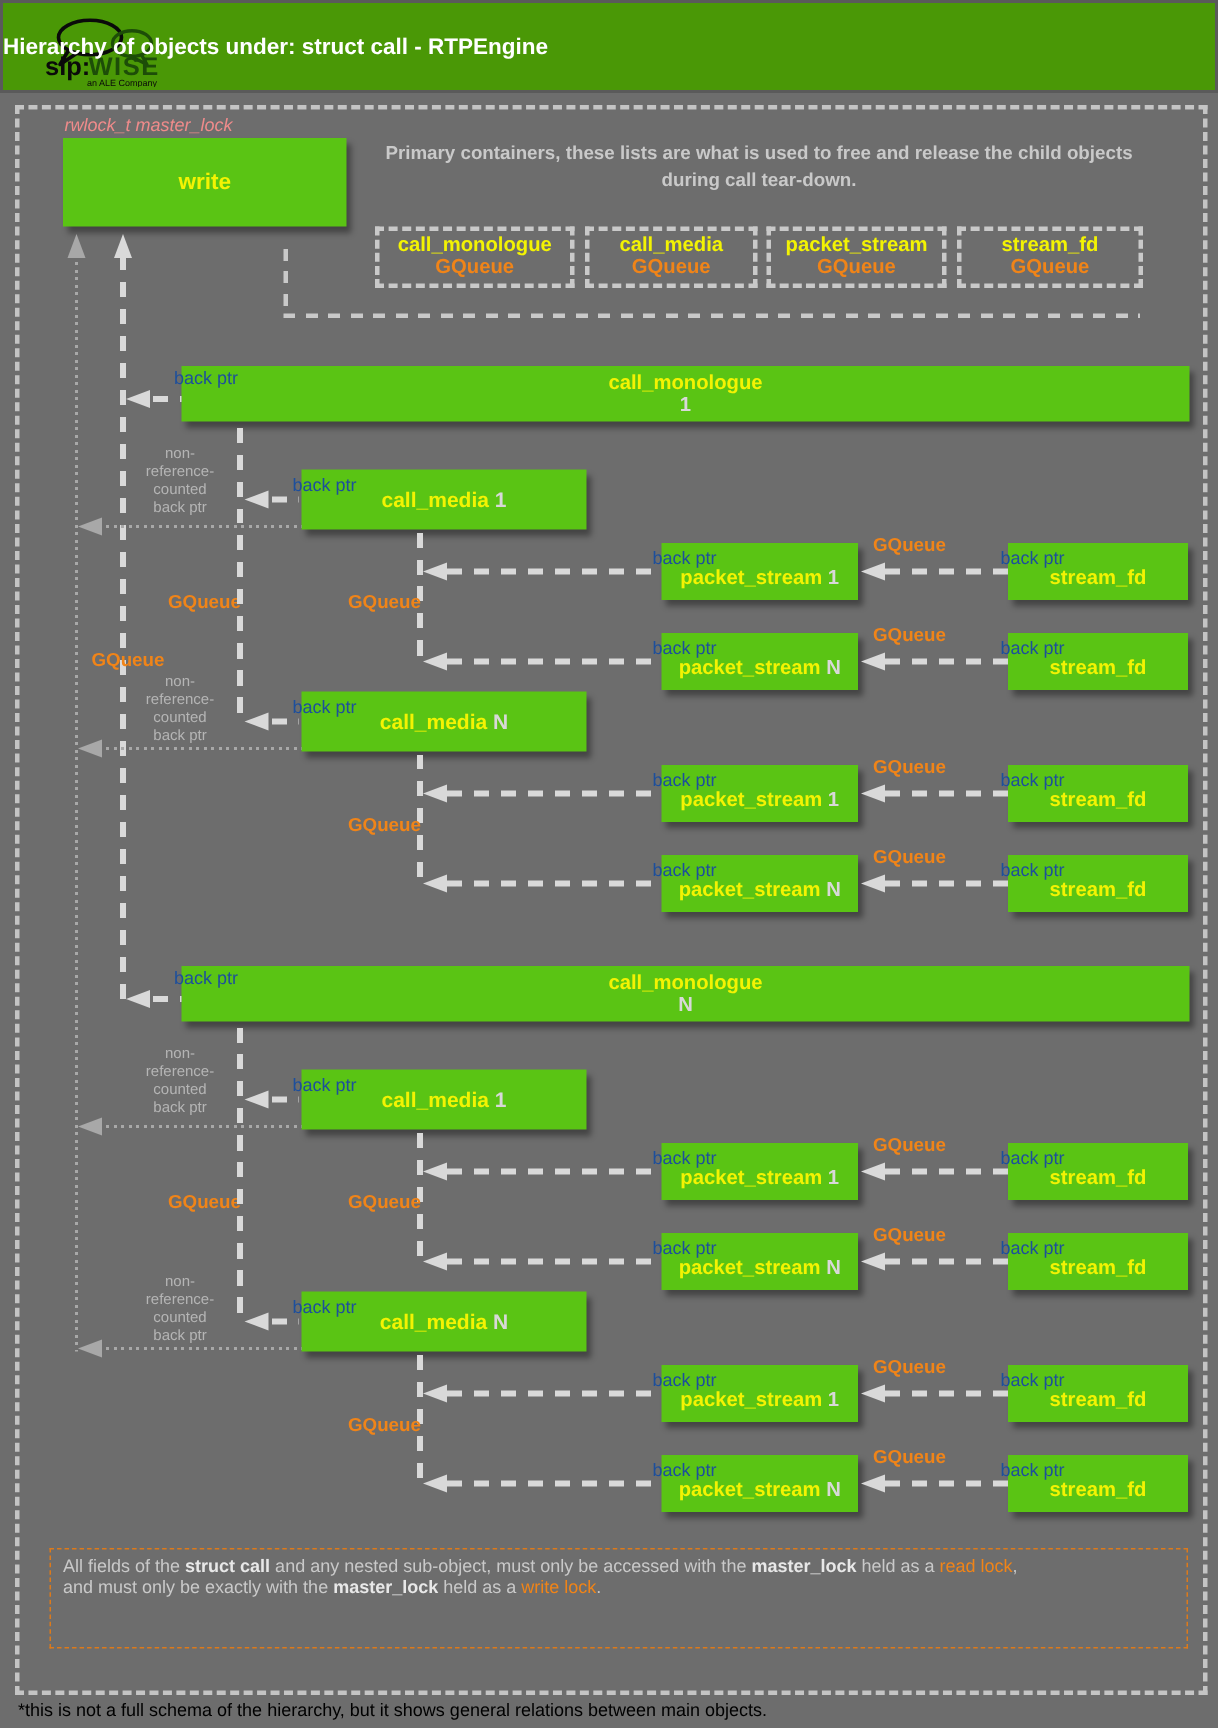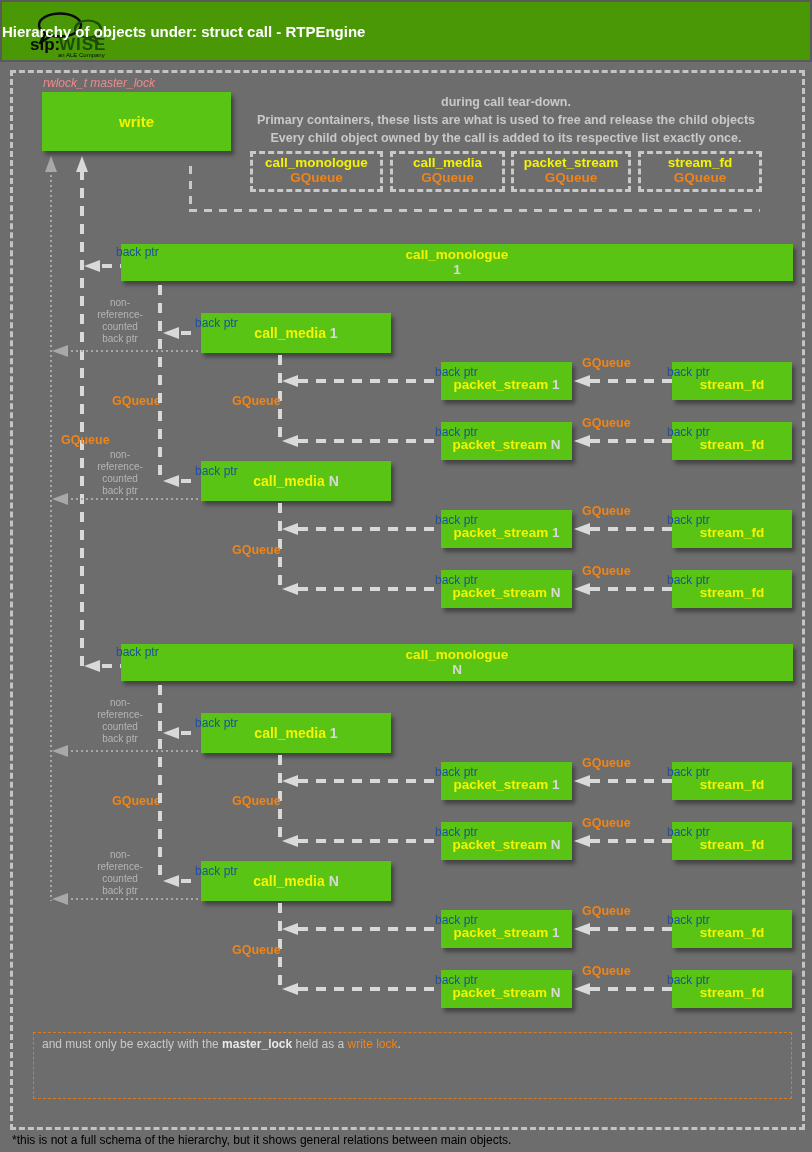--- a/index.html
+++ b/index.html
@@ -68,8 +68,8 @@
 </div>
 
 <div id="intro">
+  <div>Primary containers, these lists are what is used to free and release the child objects</div>
   <div>during call tear-down.</div>
-  <div>Primary containers, these lists are what is used to free and release the child objects</div>
   <div>Every child object owned by the call is added to its respective list exactly once.</div>
 </div>
 

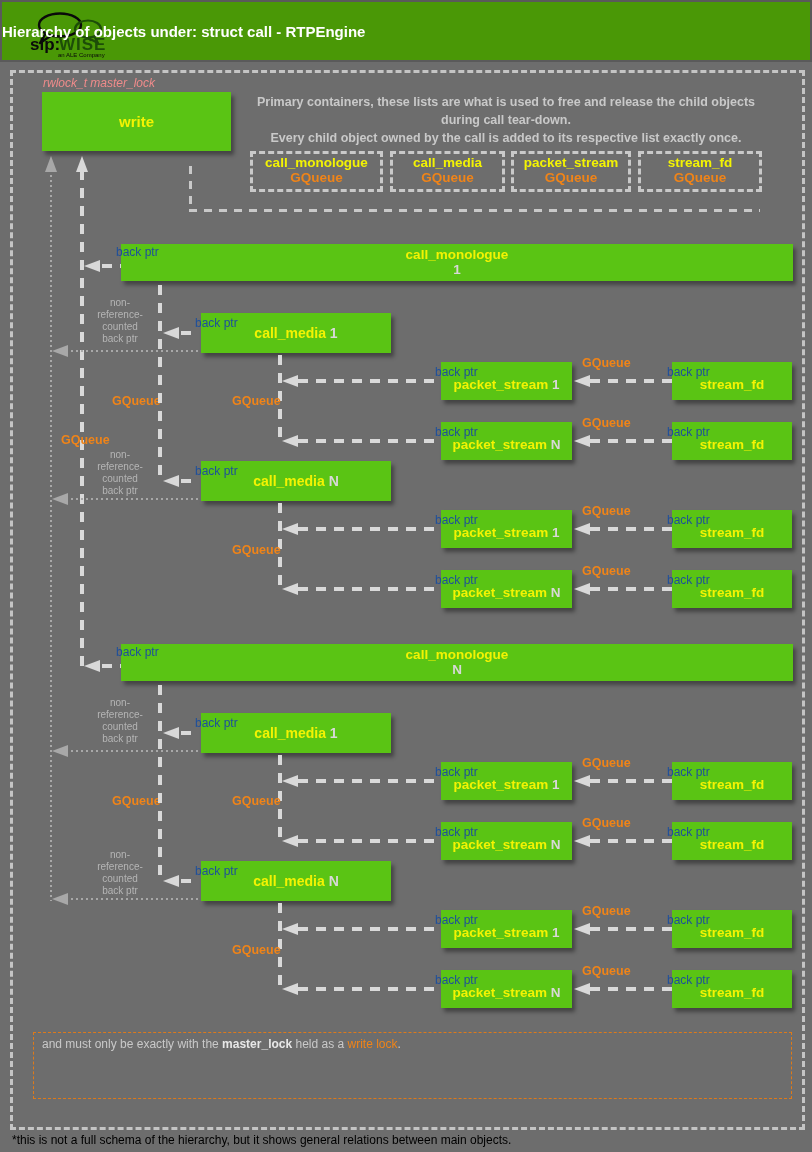--- a/index.html
+++ b/index.html
@@ -70,7 +70,6 @@
 <div id="intro">
   <div>Primary containers, these lists are what is used to free and release the child objects</div>
   <div>during call tear-down.</div>
-  <div>Every child object owned by the call is added to its respective list exactly once.</div>
 </div>
 
 <div class="cont" style="left:250px;width:127px;">

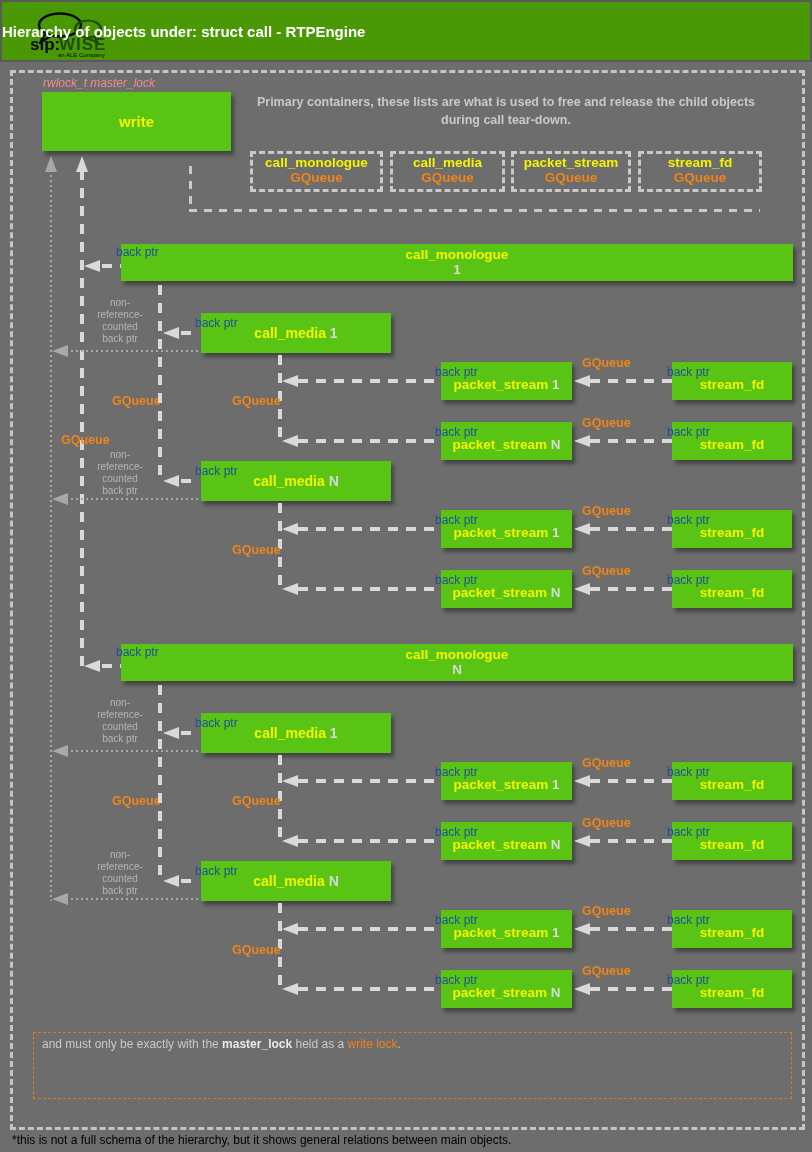--- a/index.html
+++ b/index.html
@@ -246,6 +246,7 @@
   </div>
 
 <div id="notes">
+  <div><span>All fields of the </span><span class="nb">struct call</span><span> and any nested sub-object, must only be accessed with the </span><span class="nb">master_lock</span><span> held as a </span><span class="no">read lock</span><span>,</span></div>
   <div><span>and must only be exactly with the </span><span class="nb">master_lock</span><span> held as a </span><span class="no">write lock</span><span>.</span></div>
   <div class="gap"></div>
 </div>

